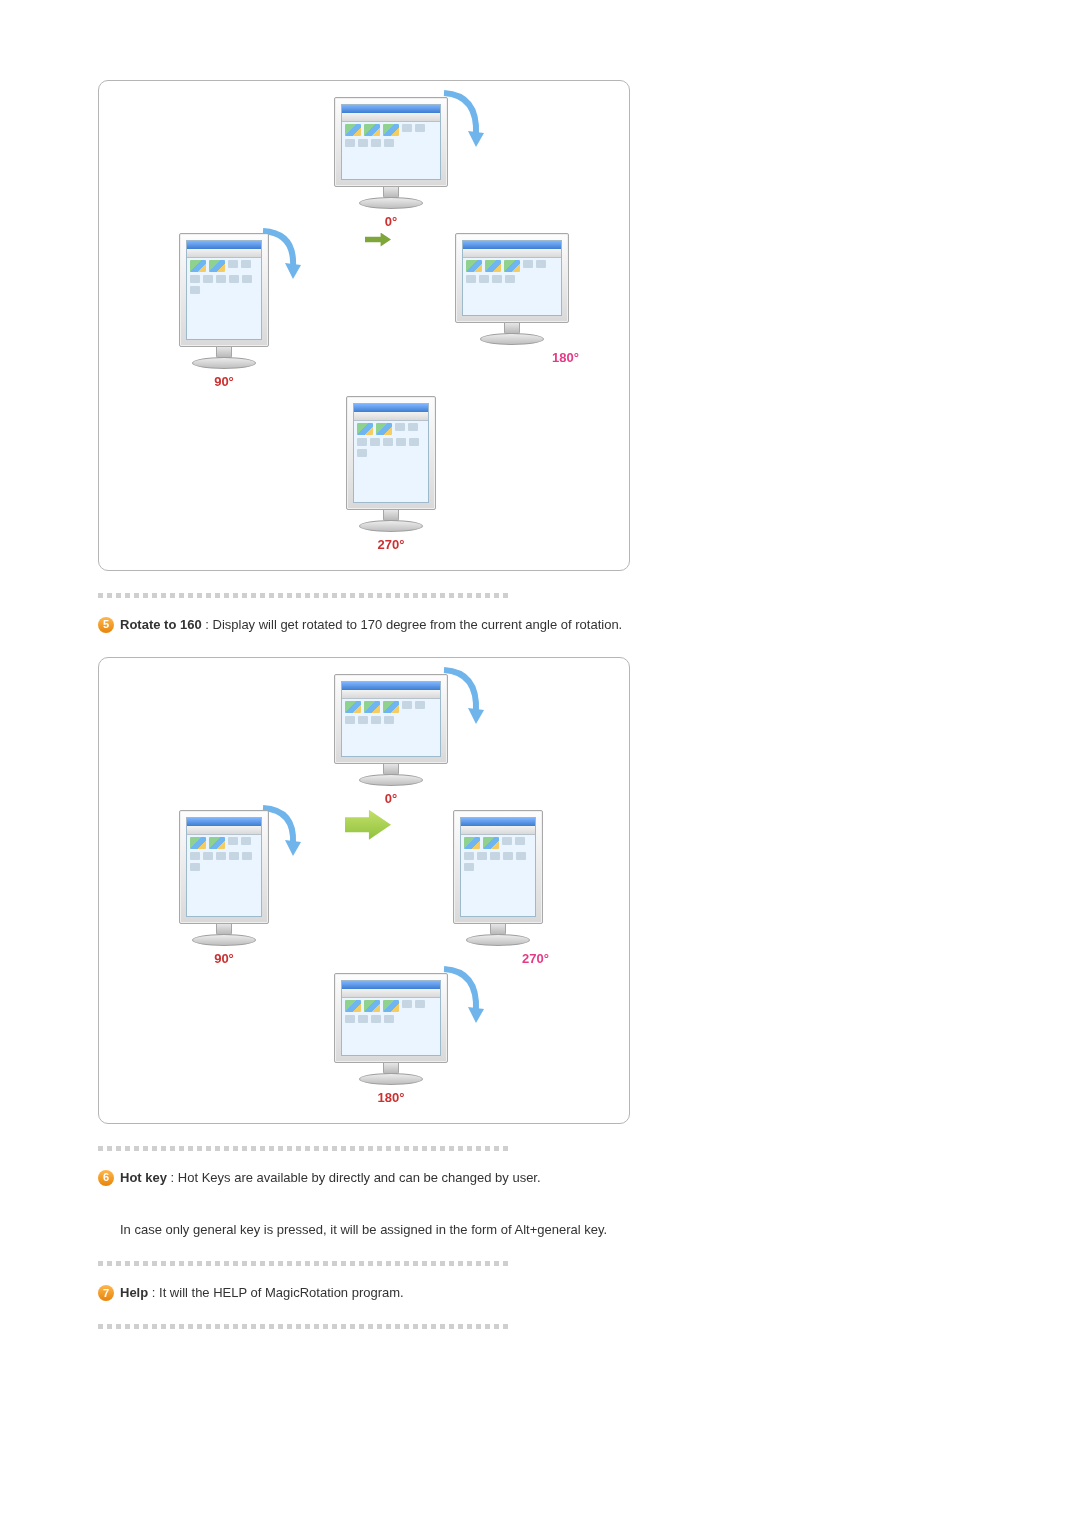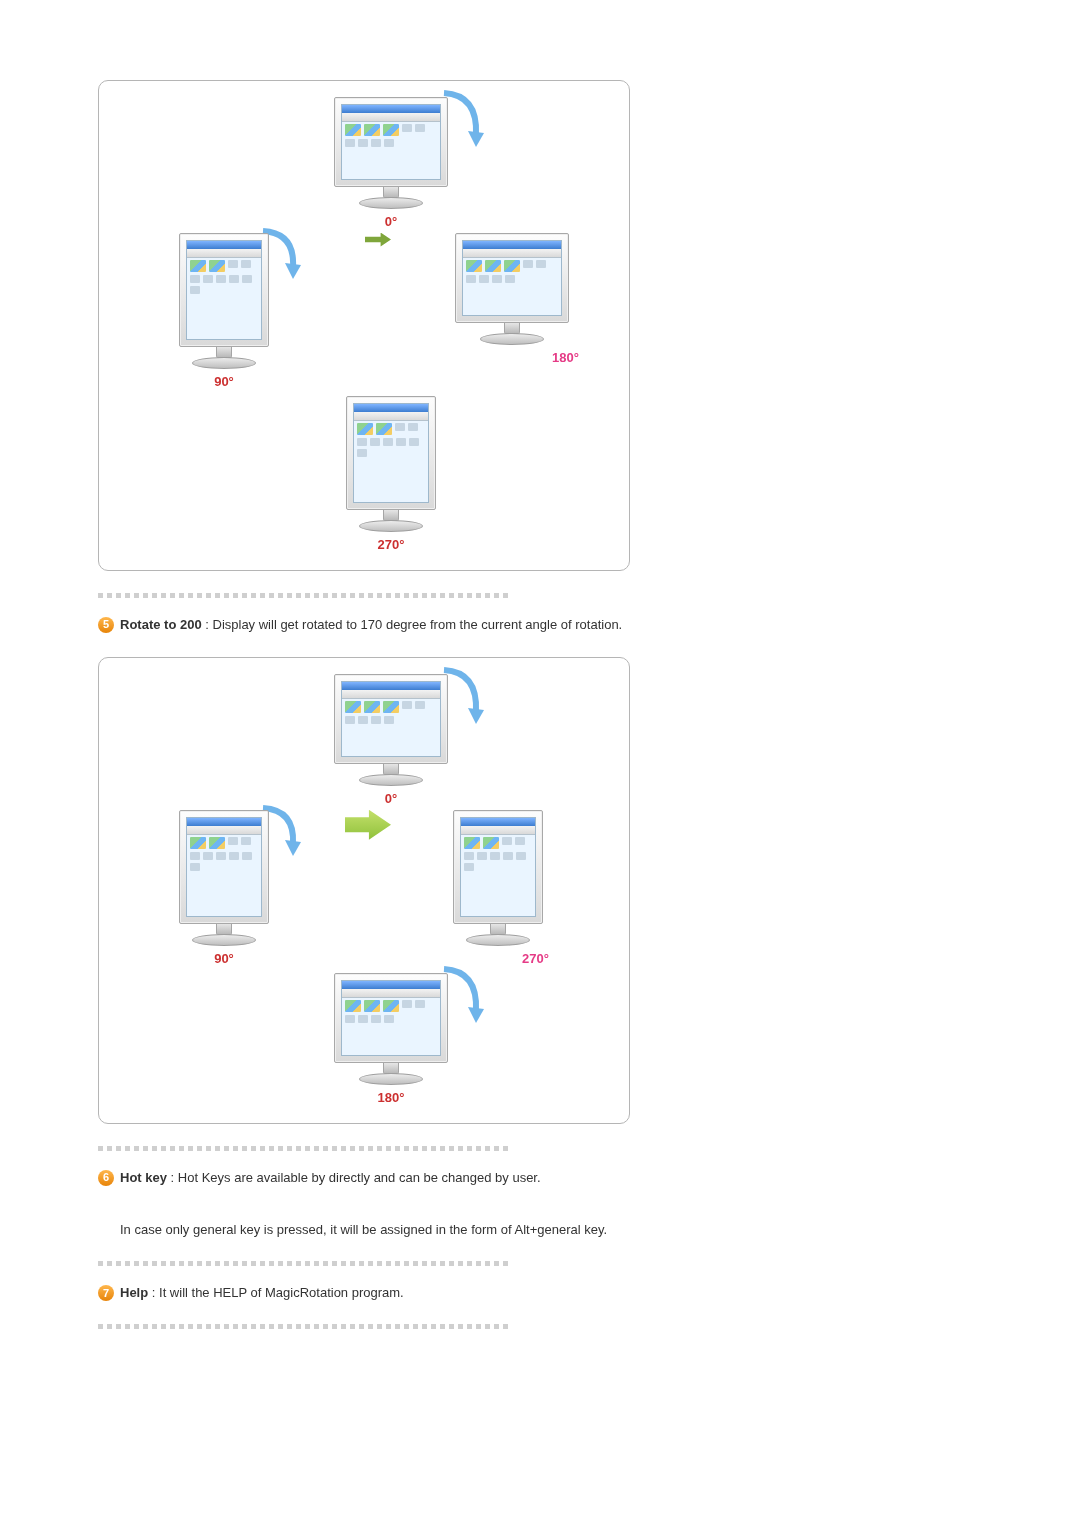--- a/index.html
+++ b/index.html
@@ -251,7 +251,7 @@
   <div class="entry">
     <span class="numbullet nb-orange">5</span>
     <span class="text">
-      <b>Rotate to 200</b>
+      <b>Rotate to 160</b>
       <span>: Display will get rotated to 170 degree from the current angle of rotation.</span>
     </span>
   </div>

